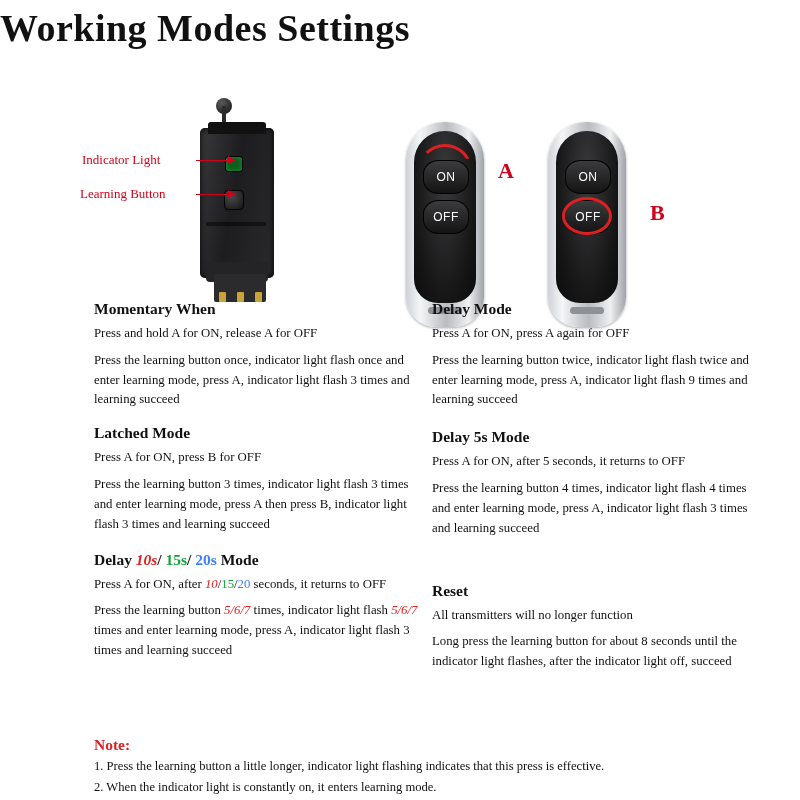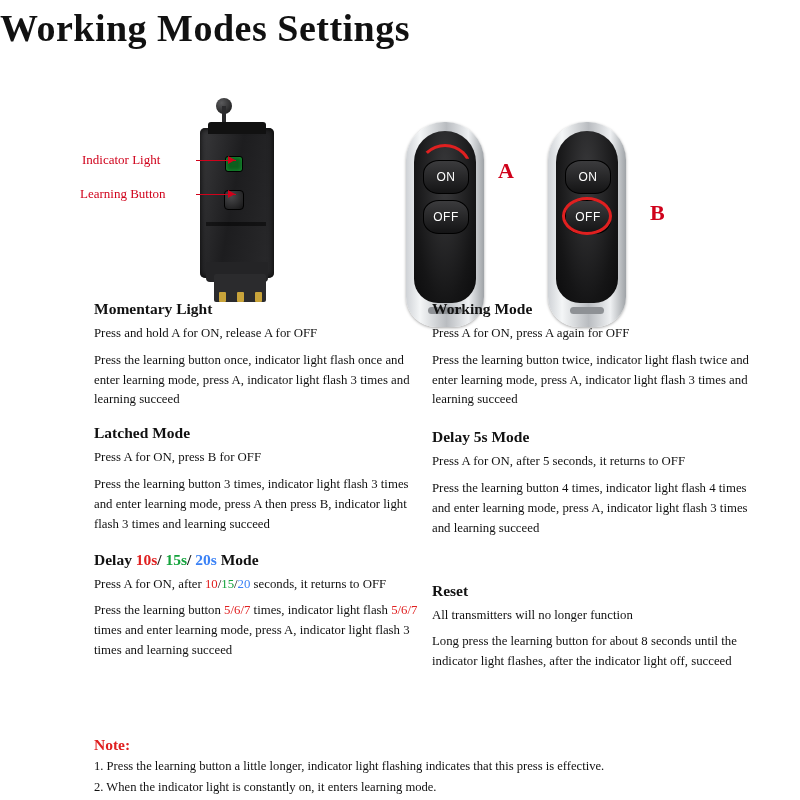--- a/index.html
+++ b/index.html
@@ -230,7 +230,7 @@
   <div class="col col-left">
 
     <div class="sec">
-      <h3>Momentary Light</h3>
+      <h3>Momentary When</h3>
       <p>Press and hold A for ON, release A for OFF</p>
       <p>Press the learning button once, indicator light flash once and enter learning mode, press A, indicator light flash 3 times and learning succeed</p>
     </div>

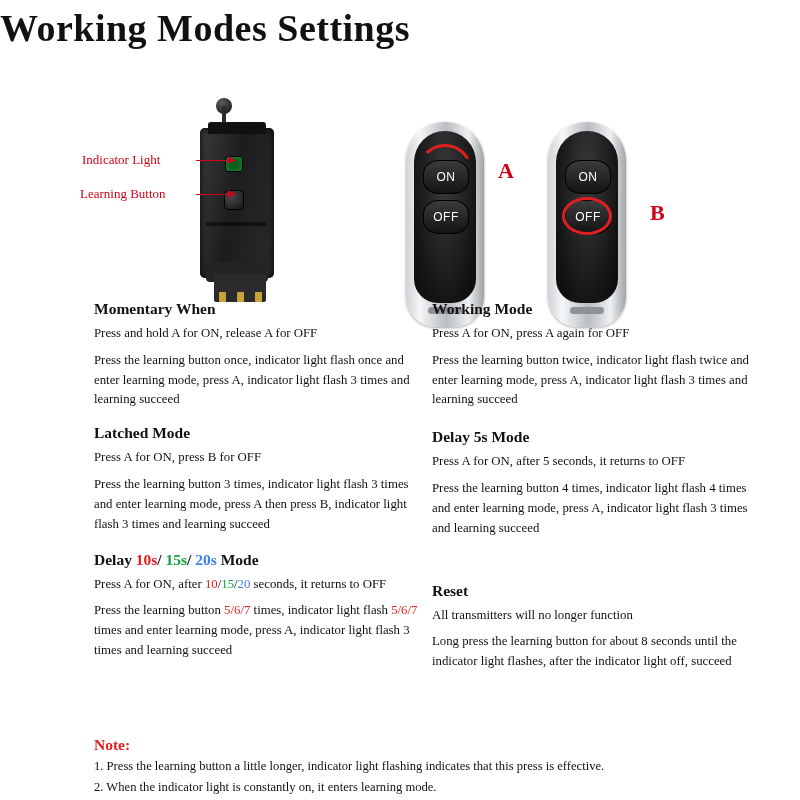--- a/index.html
+++ b/index.html
@@ -254,7 +254,7 @@
   <div class="col col-right">
 
     <div class="sec">
-      <h3>Working Mode</h3>
+      <h3>Delay Mode</h3>
       <p>Press A for ON, press A again for OFF</p>
       <p>Press the learning button twice, indicator light flash twice and enter learning mode, press A, indicator light flash 3 times and learning succeed</p>
     </div>

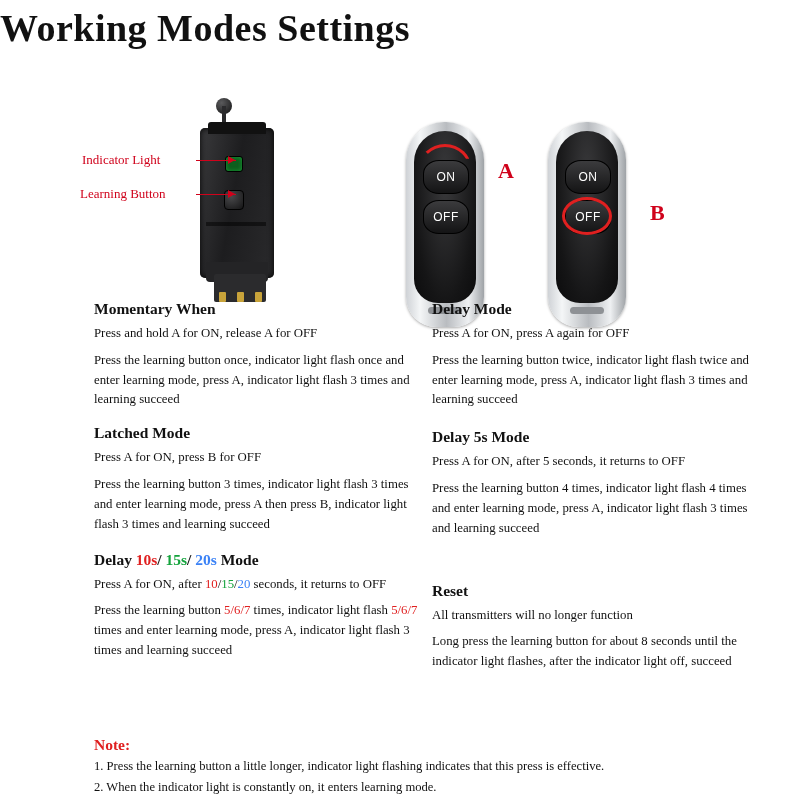--- a/index.html
+++ b/index.html
@@ -256,7 +256,7 @@
     <div class="sec">
       <h3>Delay Mode</h3>
       <p>Press A for ON, press A again for OFF</p>
-      <p>Press the learning button twice, indicator light flash twice and enter learning mode, press A, indicator light flash 3 times and learning succeed</p>
+      <p>Press the learning button twice, indicator light flash twice and enter learning mode, press A, indicator light flash 9 times and learning succeed</p>
     </div>
 
     <div class="sec" style="margin-top:18px;">

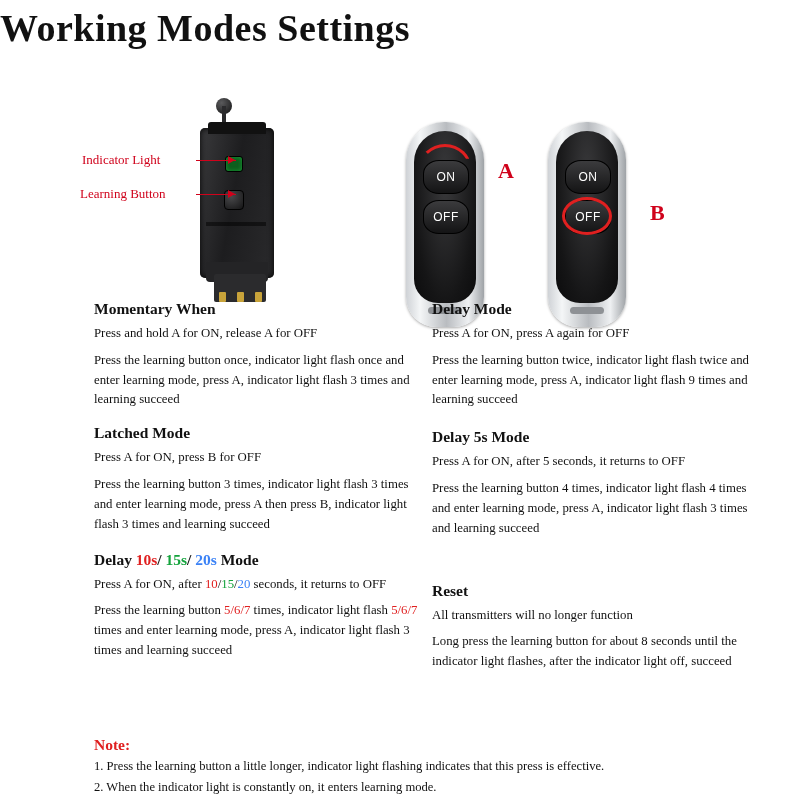--- a/index.html
+++ b/index.html
@@ -159,7 +159,7 @@
     font-size:12.8px;line-height:1.55;
     font-family:"Liberation Serif", serif;
   }
-  .r{color:#e02020;}
+  .r{color:#e02020;font-style:italic;}
   .g{color:#14a33c;}
   .b{color:#3b82f6;}
 

